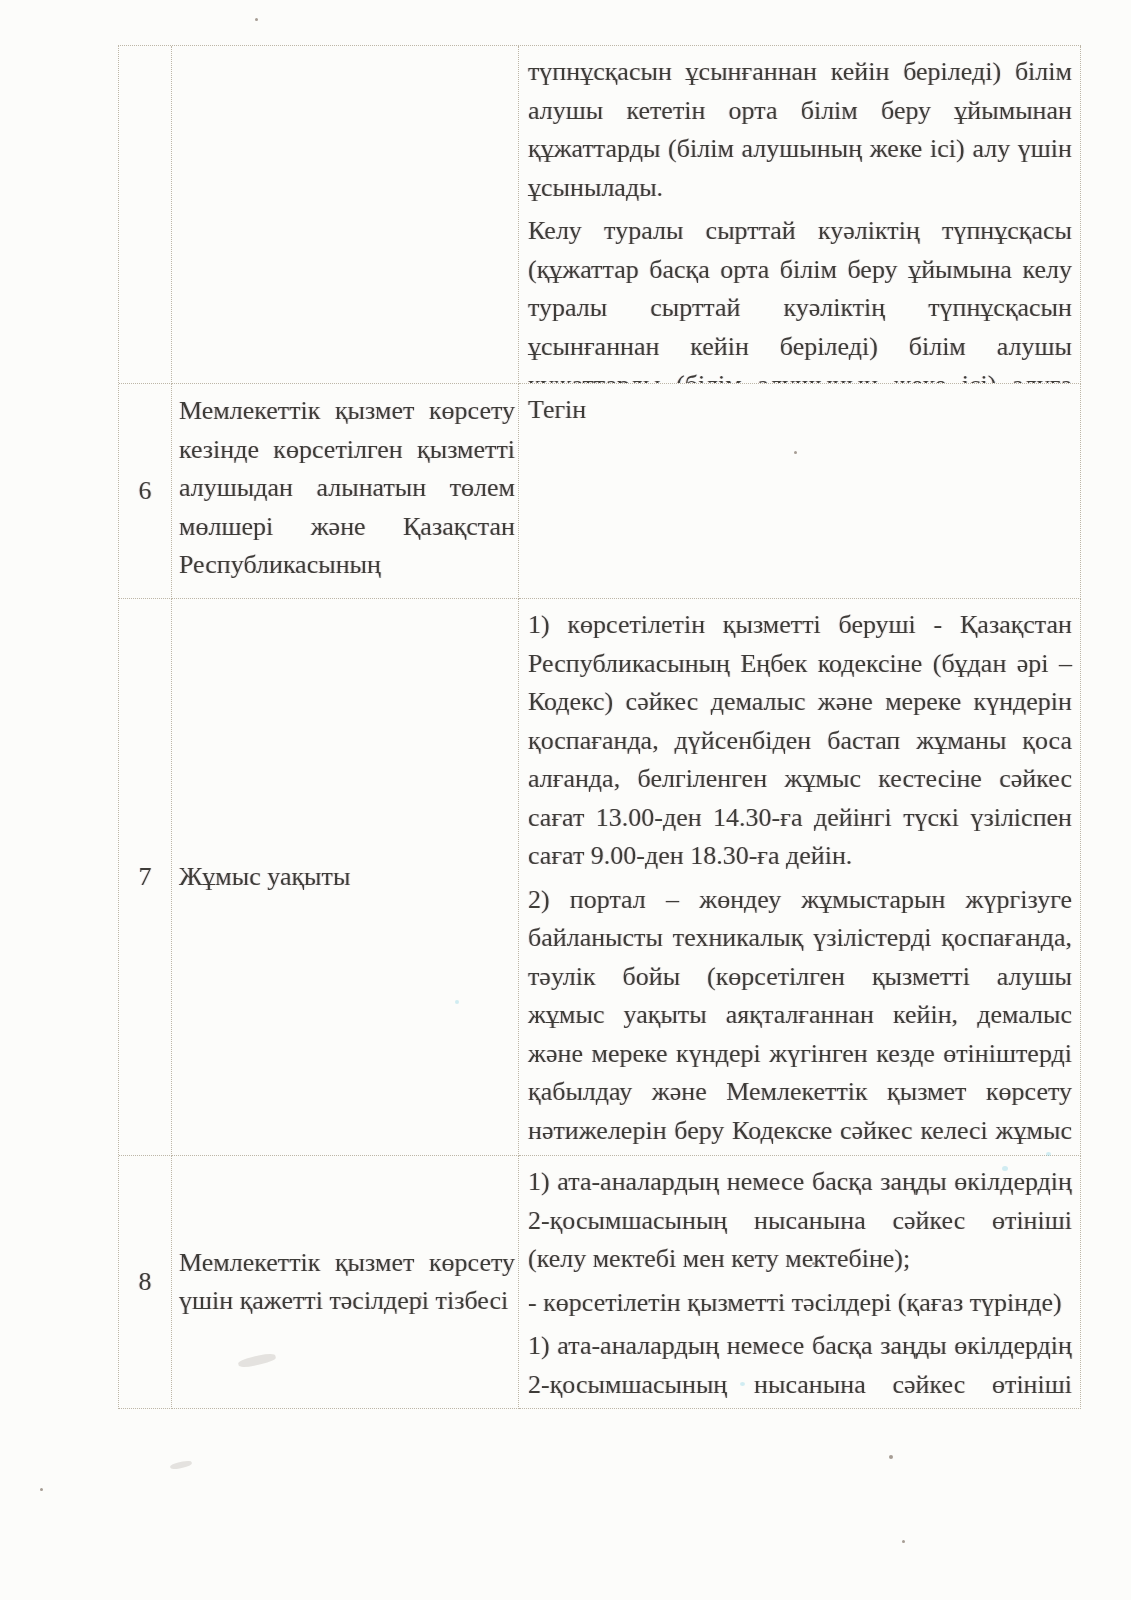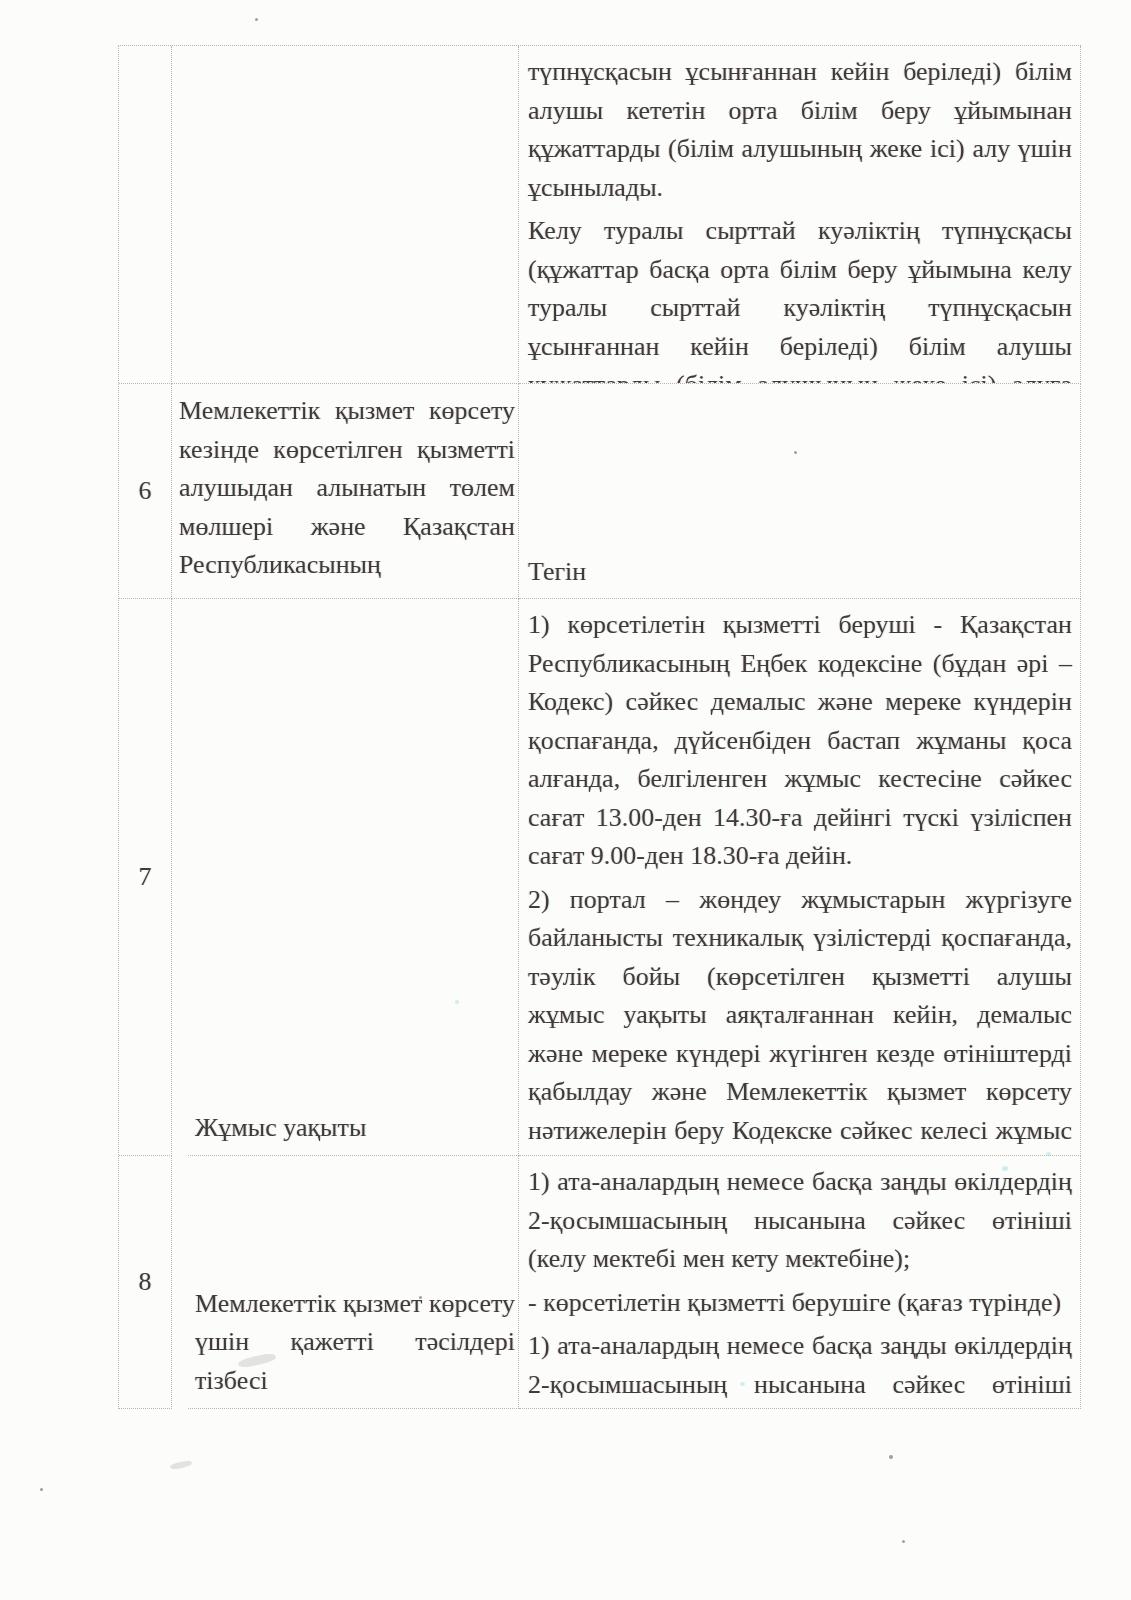--- a/index.html
+++ b/index.html
@@ -39,7 +39,7 @@
   .label { padding:8px 3px 8px 7px; }
   .label.vcenter { display:flex; align-items:flex-end;margin-left:16px; }
   .content { padding:7px 8px 7px 9px; }
-  .content.vcenter { display:flex; align-items:flex-end; }
+  .content.vcenter { display:flex; align-items:flex-start; }
   
   .speck { position:absolute; border-radius:50%; }
   .sp-dark { background:rgba(95,78,64,0.55); }

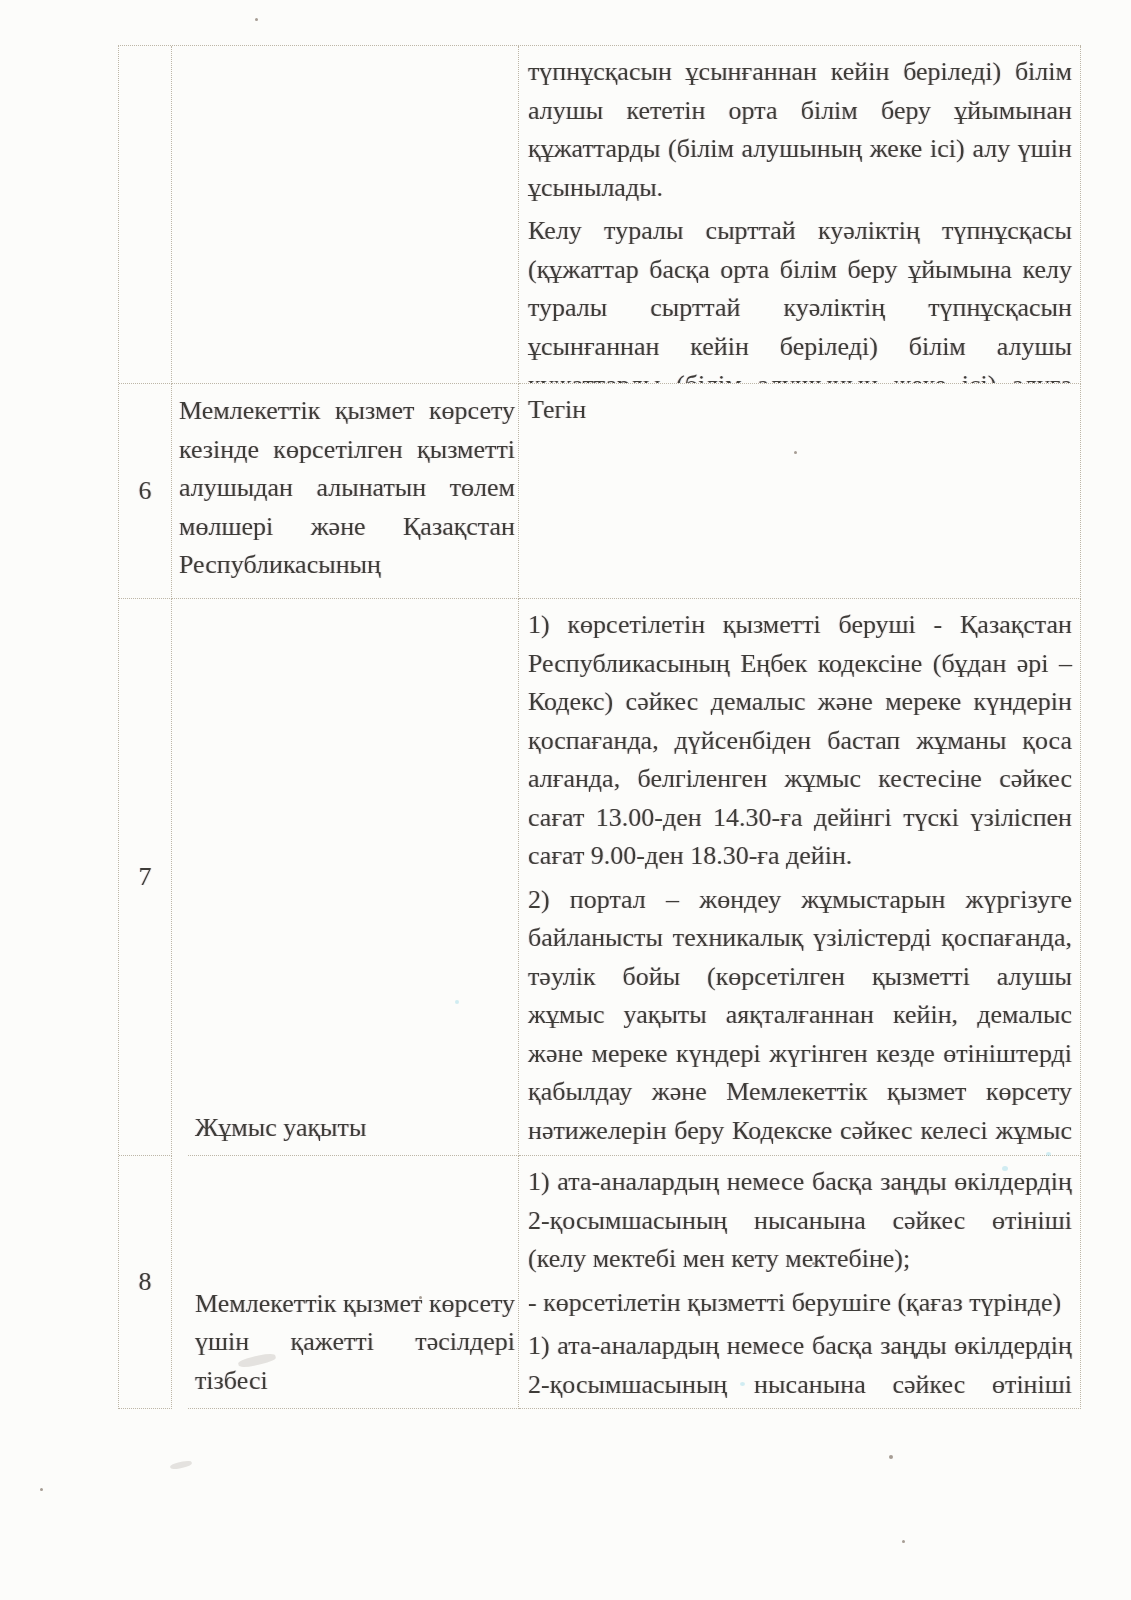--- a/index.html
+++ b/index.html
@@ -37,7 +37,7 @@
     text-align:center;
   }
   .label { padding:8px 3px 8px 7px; }
-  .label.vcenter { display:flex; align-items:flex-end;margin-left:16px; }
+  .label.vcenter { display:flex; align-items:center; }
   .content { padding:7px 8px 7px 9px; }
   .content.vcenter { display:flex; align-items:flex-start; }
   

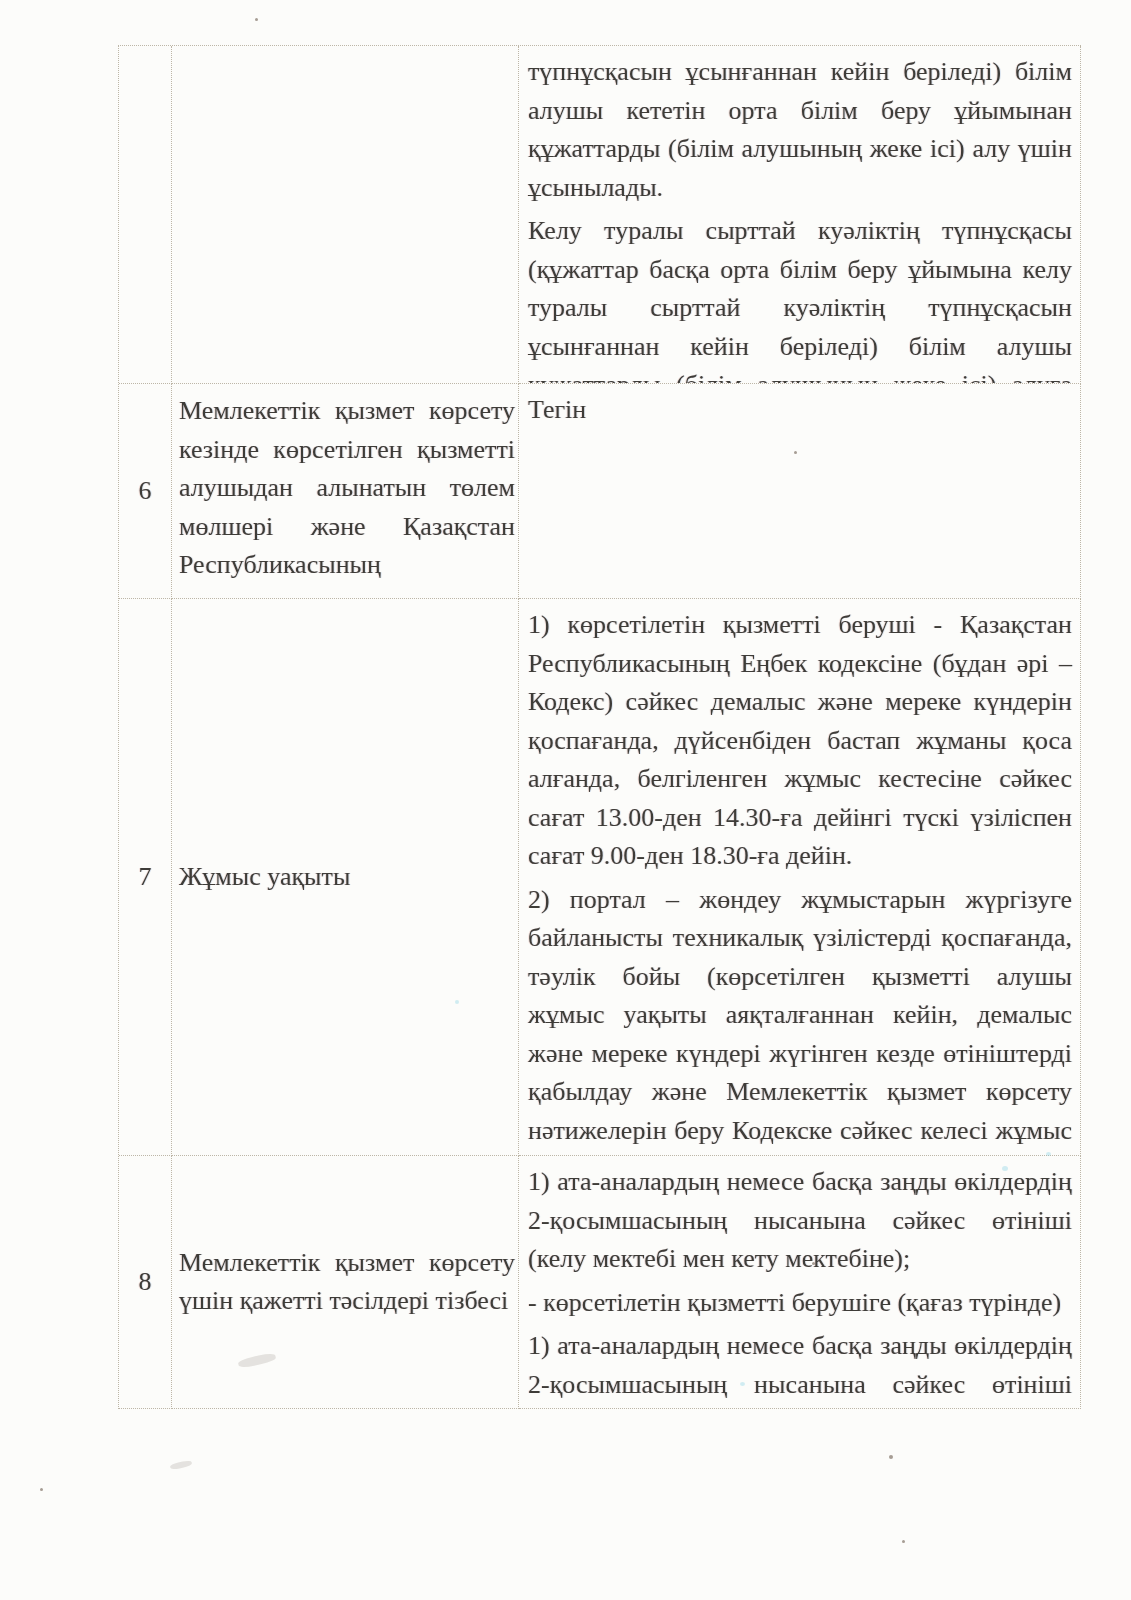--- a/index.html
+++ b/index.html
@@ -94,7 +94,7 @@
     </div>
     <div class="cell content">
       <p>1) ата-аналардың немесе басқа заңды өкілдердің 2-қосымшасының нысанына сәйкес өтініші (келу мектебі мен кету мектебіне);</p>
-      <p>- көрсетілетін қызметті берушіге (қағаз түрінде)</p>
+      <p>- көрсетілетін қызметті тәсілдері (қағаз түрінде)</p>
       <p>1) ата-аналардың немесе басқа заңды өкілдердің 2-қосымшасының нысанына сәйкес өтініші (келу мектебі мен кету мектебіне);</p>
     </div>
 

